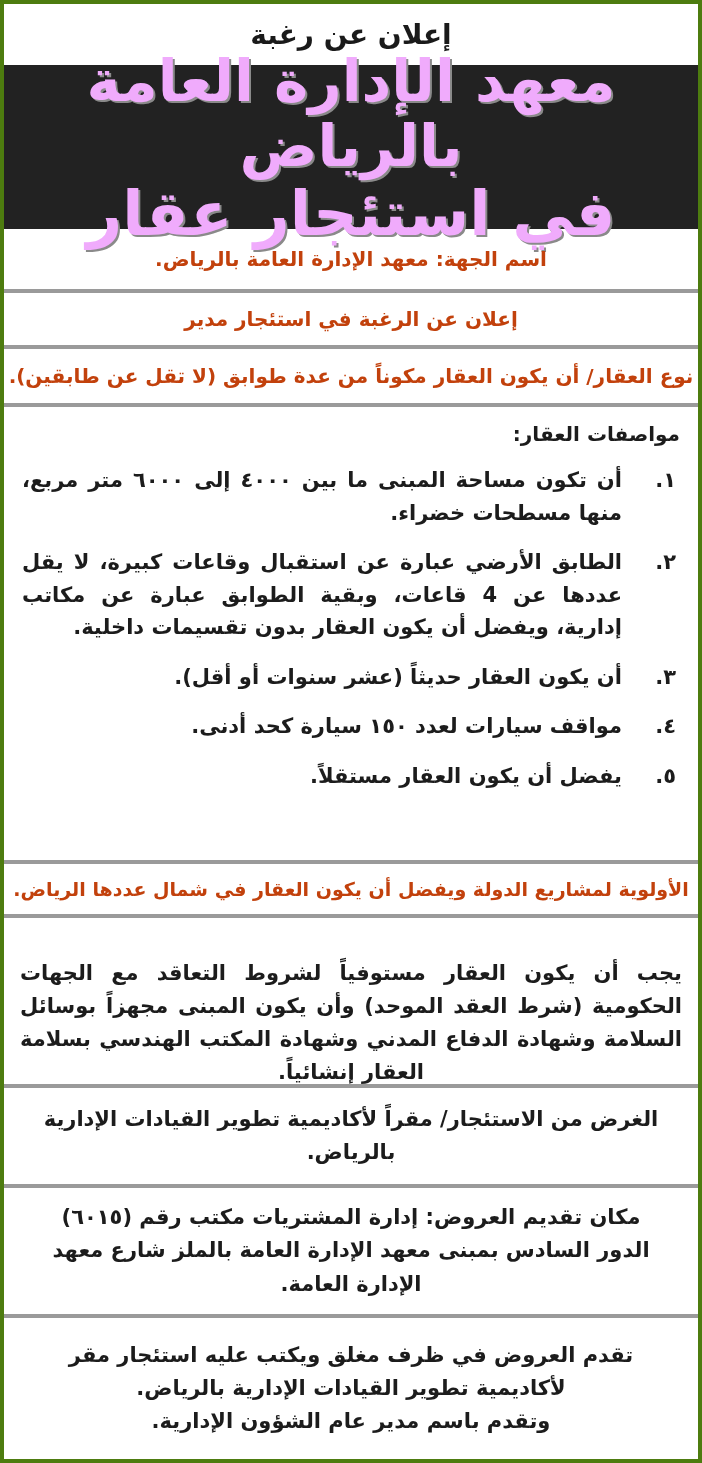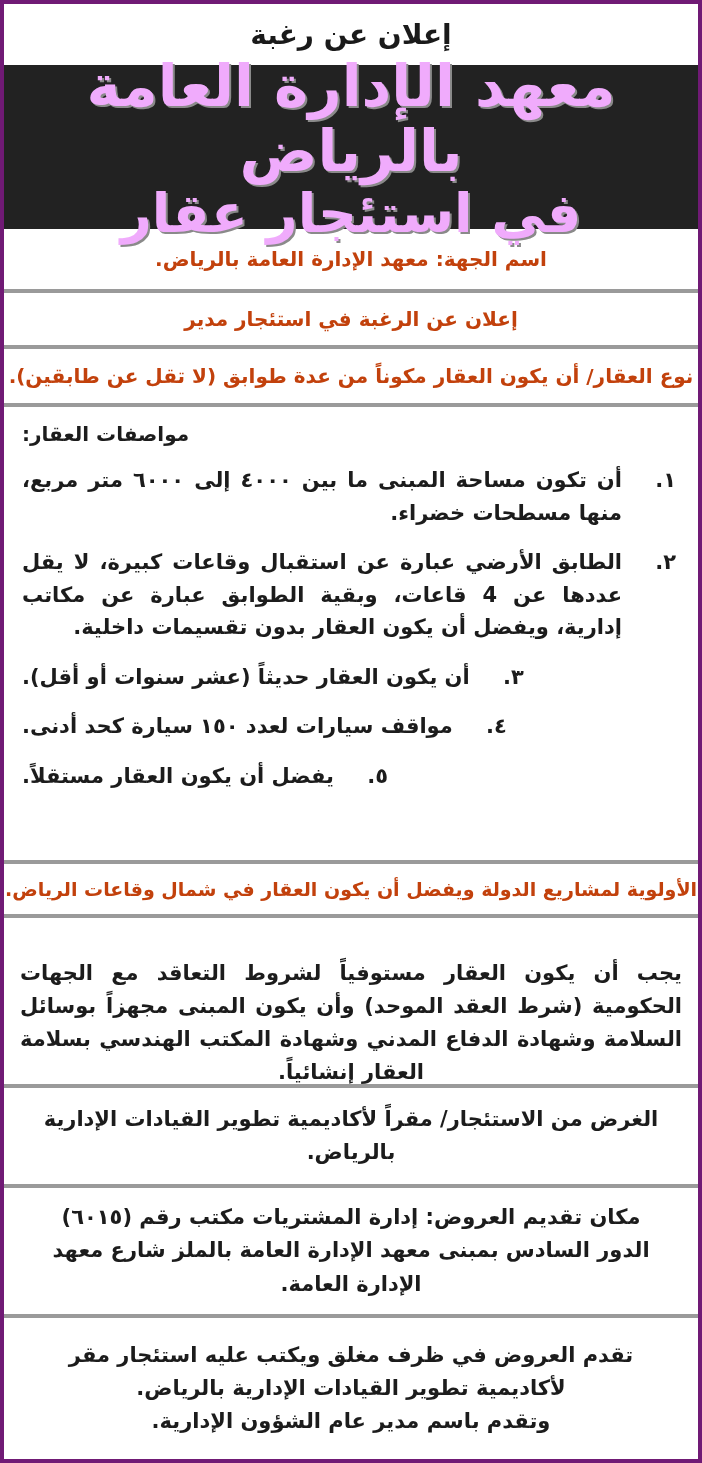--- a/index.html
+++ b/index.html
@@ -19,7 +19,7 @@
       left: 0; top: 0;
       width: 702px;
       height: 1463px;
-      border: 4px solid #701a75;
+      border: 4px solid #4d7c0f;
       background: #ffffff;
     }
     .sec {

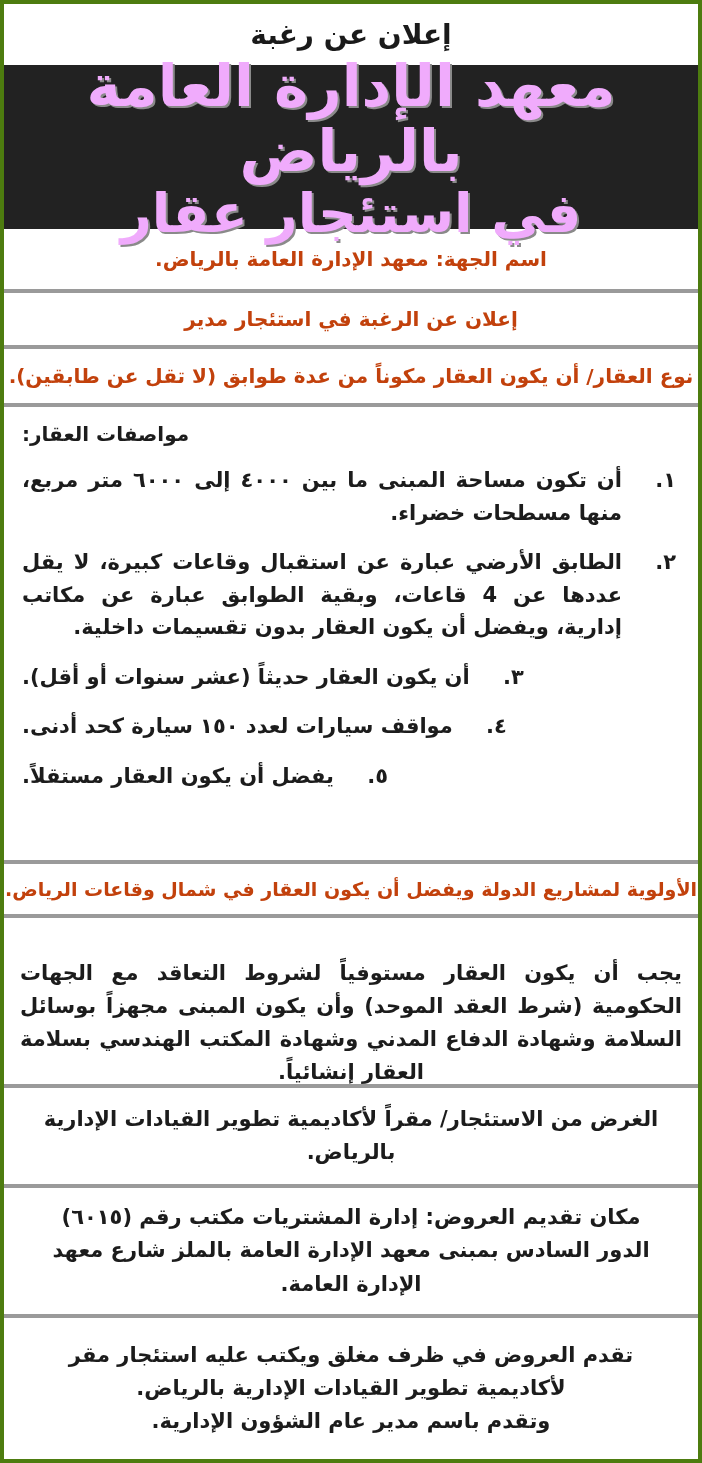--- a/index.html
+++ b/index.html
@@ -60,7 +60,7 @@
       text-shadow: 2px 2px 0 #8a8a8a;
     }
     .banner .l2 {
-      font-size: 54px;
+      font-size: 62px;
       letter-spacing: 18px;
       text-shadow: 2px 2px 0 #8a8a8a;
     }

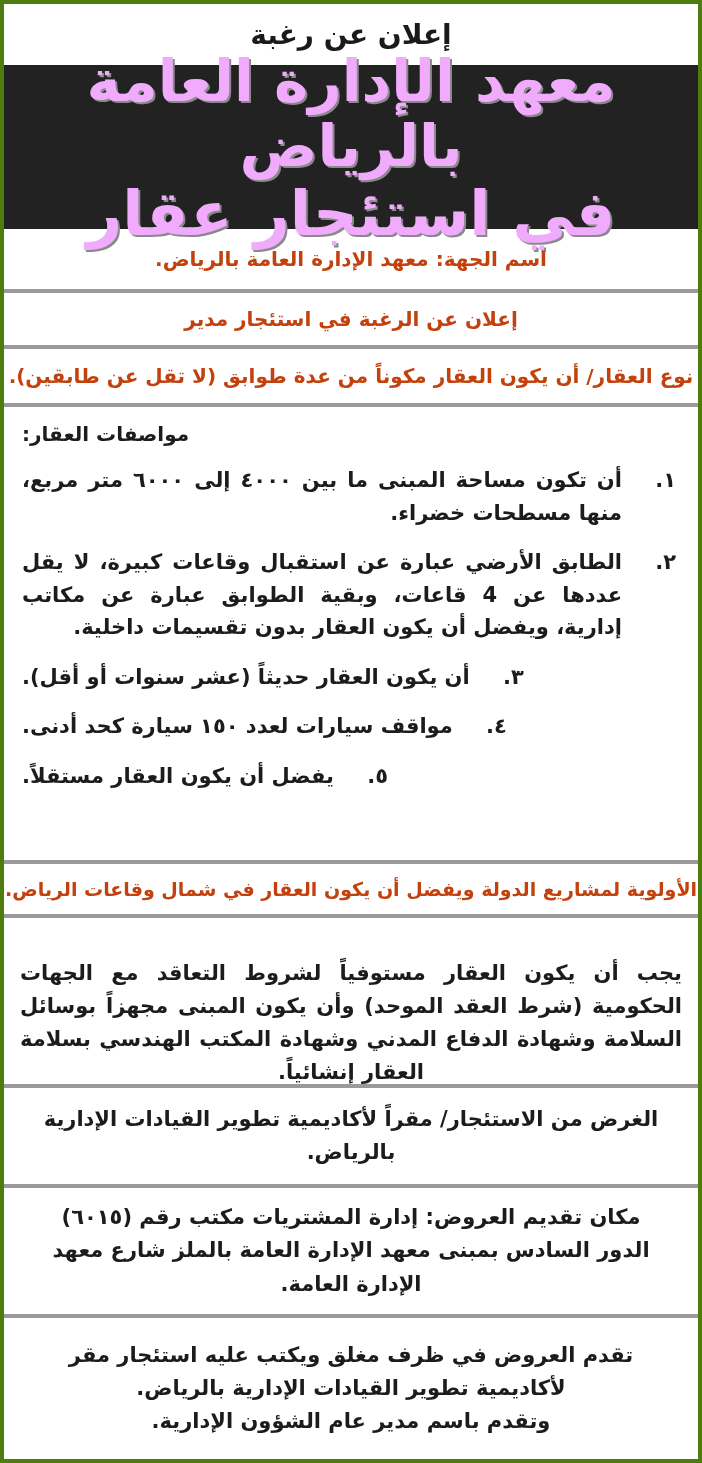--- a/index.html
+++ b/index.html
@@ -74,7 +74,7 @@
       top: 406px;
       height: 450px;
       justify-content: flex-start;
-      align-items: flex-end;
+      align-items: flex-start;
       padding: 12px 18px 0 18px;
     }
     .specs .specs-title {

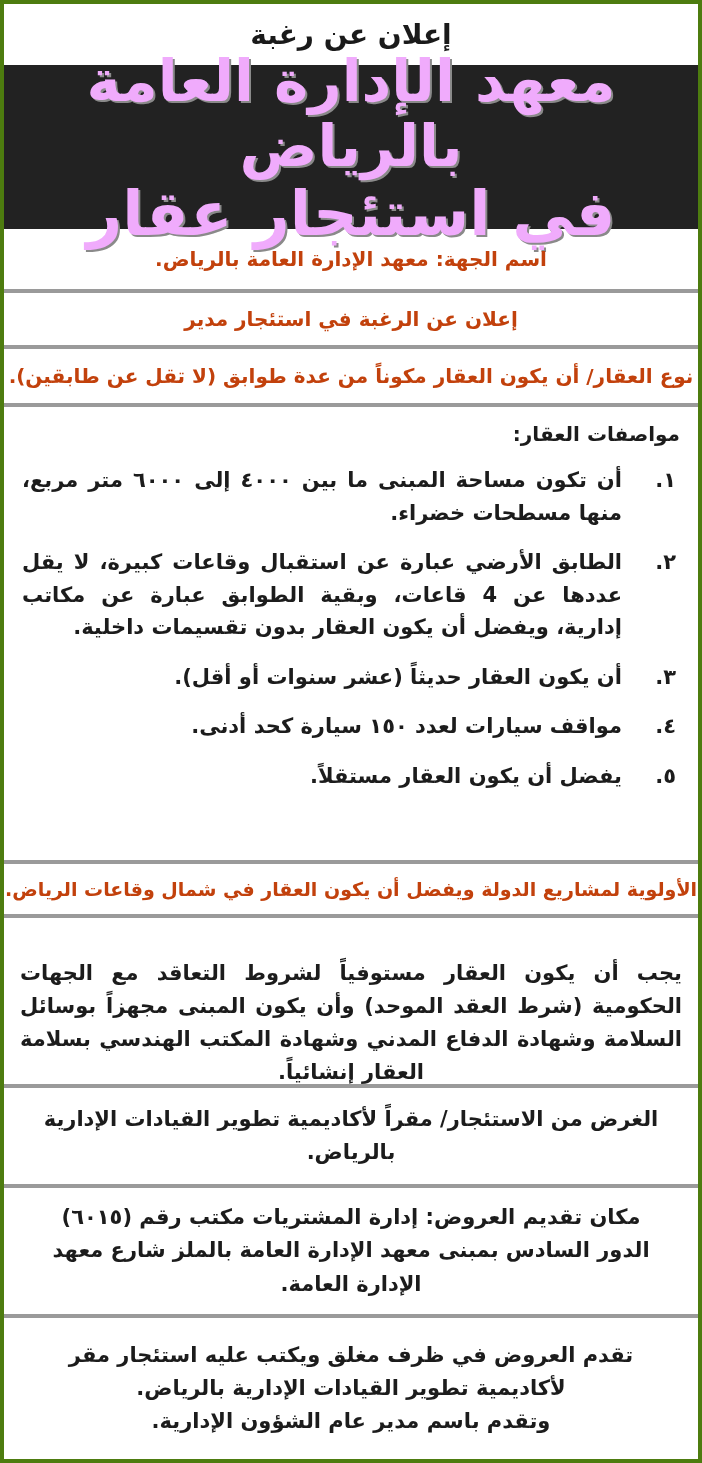--- a/index.html
+++ b/index.html
@@ -170,7 +170,7 @@
   <div class="divider" style="top:856px;"></div>
 
   <div class="sec" style="top:860px;height:50px;">
-    <div class="row-text" style="font-size:19px;">الأولوية لمشاريع الدولة ويفضل أن يكون العقار في شمال وقاعات الرياض.</div>
+    <div class="row-text" style="font-size:19px;">الأولوية لمشاريع الدولة ويفضل أن يكون العقار في شمال عددها الرياض.</div>
   </div>
   <div class="divider" style="top:910px;"></div>
 

